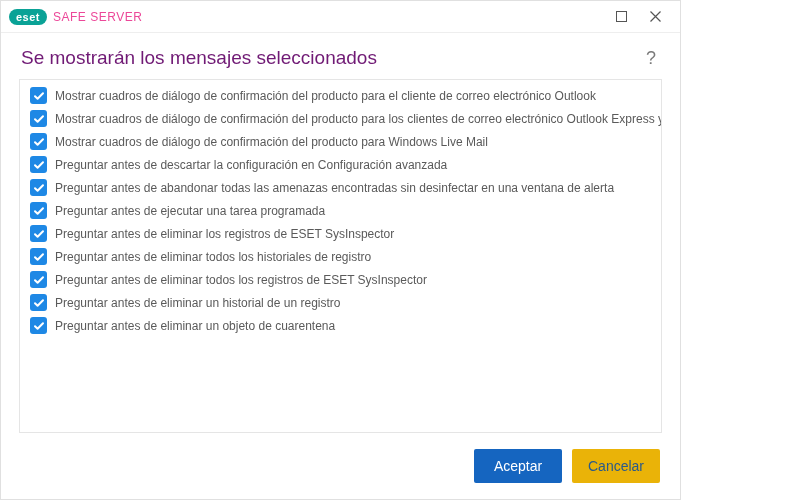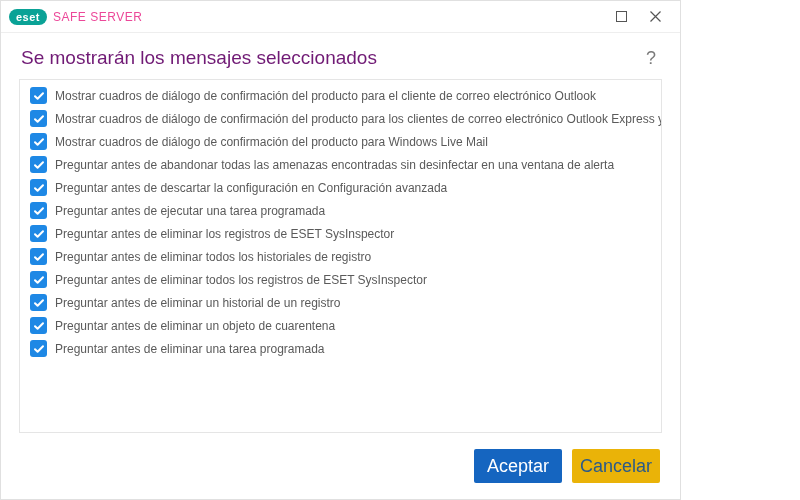--- a/index.html
+++ b/index.html
@@ -89,7 +89,7 @@
               <path d="M2 6.2 L4.6 8.8 L10 3.2" stroke="#fff" stroke-width="2" fill="none" stroke-linecap="round" stroke-linejoin="round"></path>
             </svg>
           </div>
-          <span class="item-label">Preguntar antes de abandonar todas las amenazas encontradas sin desinfectar en una ventana de alerta</span>
+          <span class="item-label">Preguntar antes de descartar la configuración en Configuración avanzada</span>
         </div>
         <div class="item">
           <div class="cb">
@@ -97,7 +97,7 @@
               <path d="M2 6.2 L4.6 8.8 L10 3.2" stroke="#fff" stroke-width="2" fill="none" stroke-linecap="round" stroke-linejoin="round"></path>
             </svg>
           </div>
-          <span class="item-label">Preguntar antes de descartar la configuración en Configuración avanzada</span>
+          <span class="item-label">Preguntar antes de abandonar todas las amenazas encontradas sin desinfectar en una ventana de alerta</span>
         </div>
         <div class="item">
           <div class="cb">

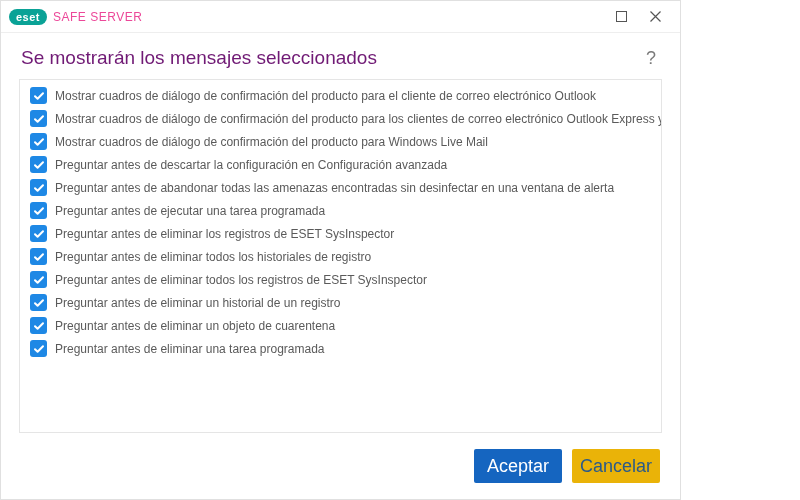--- a/index.html
+++ b/index.html
@@ -147,14 +147,6 @@
           </div>
           <span class="item-label">Preguntar antes de eliminar un objeto de cuarentena</span>
         </div>
-        <div class="item">
-          <div class="cb">
-            <svg width="12" height="12" viewBox="0 0 12 12">
-              <path d="M2 6.2 L4.6 8.8 L10 3.2" stroke="#fff" stroke-width="2" fill="none" stroke-linecap="round" stroke-linejoin="round"></path>
-            </svg>
-          </div>
-          <span class="item-label">Preguntar antes de eliminar una tarea programada</span>
-        </div>
       </div>
   </div>
 

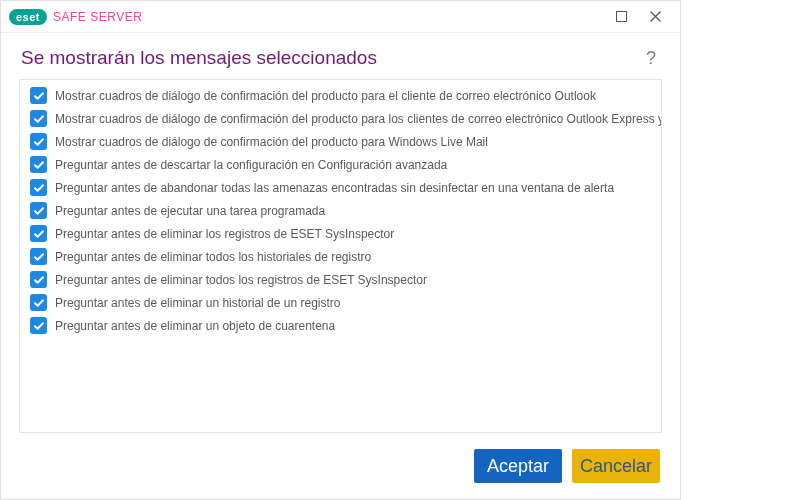--- a/index.html
+++ b/index.html
@@ -21,7 +21,7 @@
   .cb svg { display: block; }
   .item-label { font-size: 12px; color: #5a5a5a; }
   .footer { display: flex; justify-content: flex-end; gap: 10px; padding: 16px 20px; }
-  .btn { min-width: 88px; height: 34px; border: none; font-size: 18px; cursor: pointer; border-radius: 2px; }
+  .btn { min-width: 88px; height: 34px; border: none; font-size: 14px; cursor: pointer; border-radius: 2px; }
   .btn-primary { background: #1565c0; color: #fff; }
   .btn-secondary { background: #eab308; color: #2a5a8a; }
   

